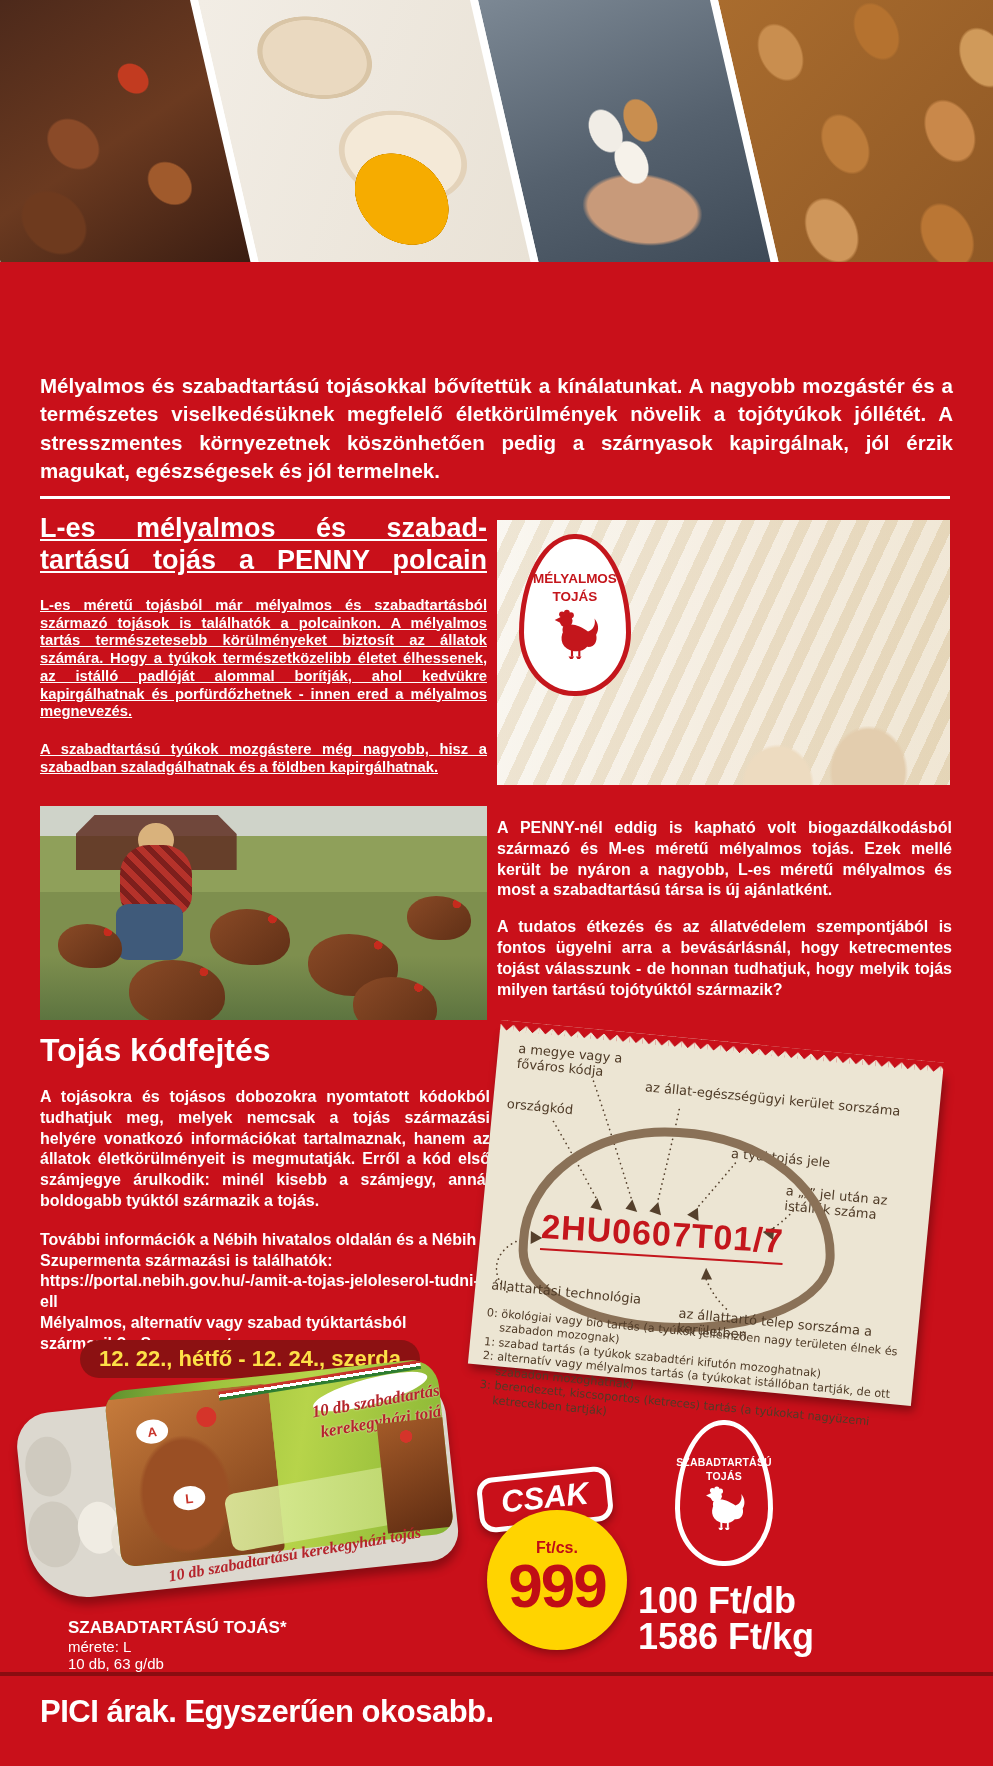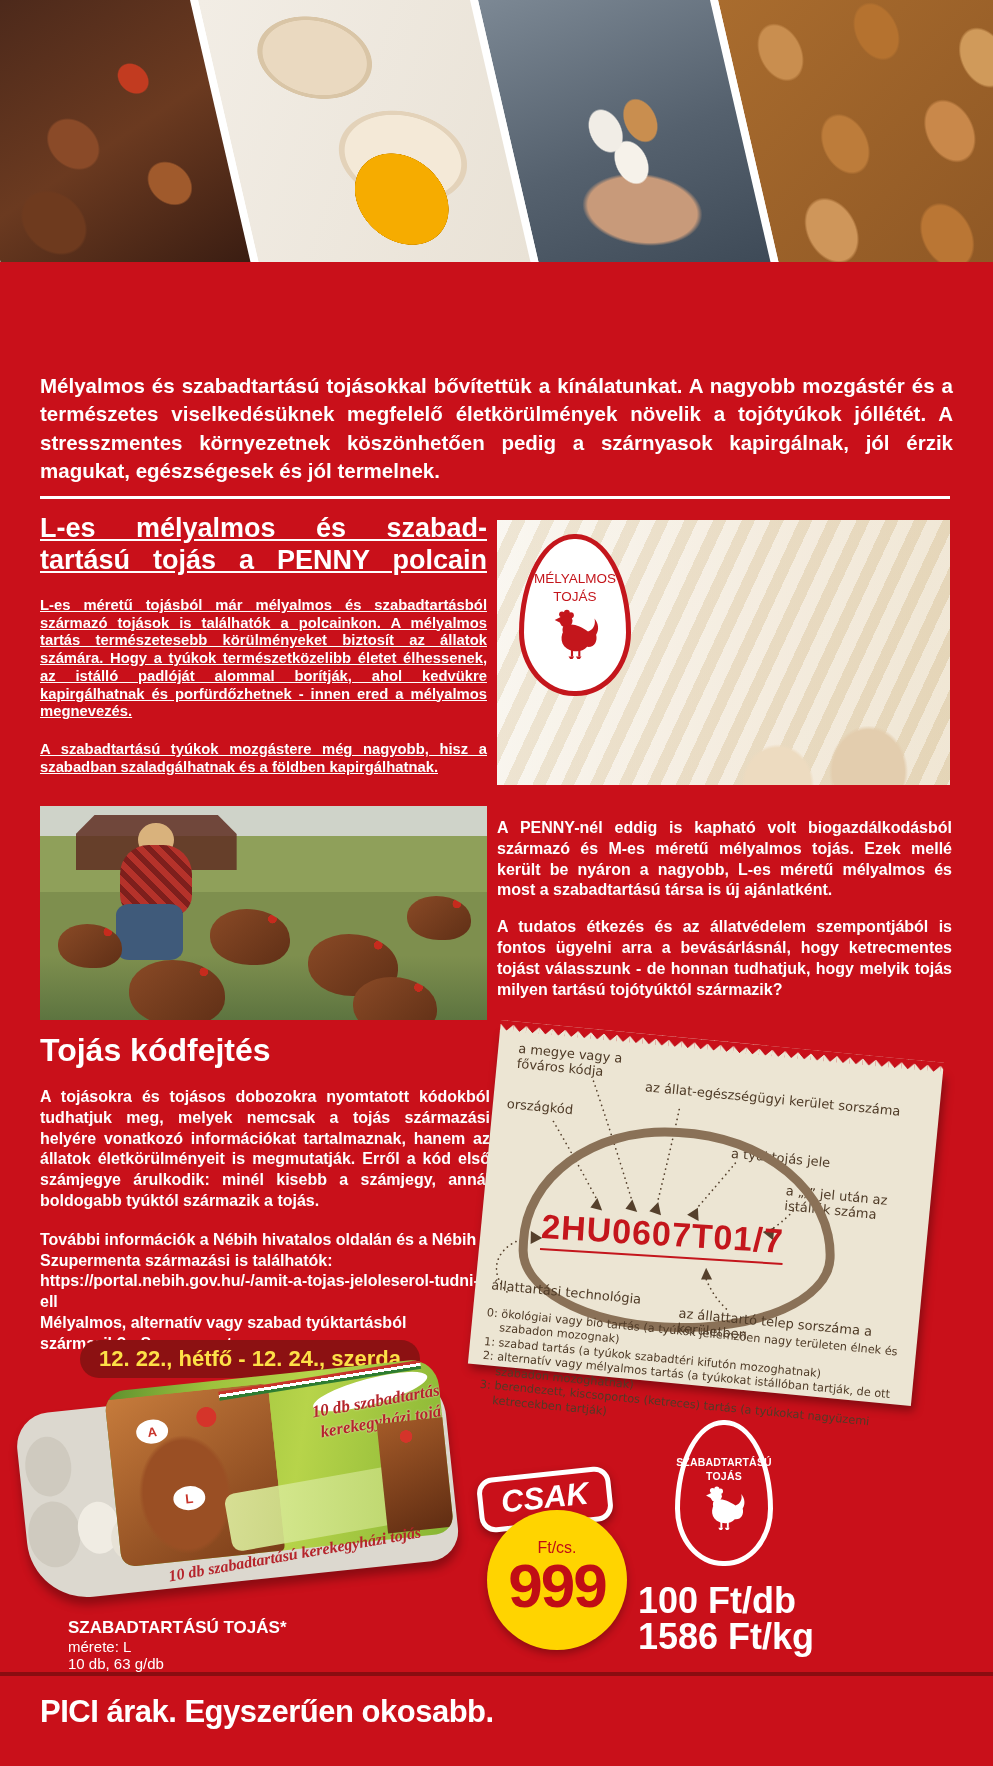--- a/index.html
+++ b/index.html
@@ -70,7 +70,7 @@
   .egg-badge{position:absolute;left:22px;top:14px;width:112px;height:162px;background:#fff;
     border:5px solid var(--codered);border-radius:50% 50% 50% 50% / 62% 62% 40% 40%;
     display:flex;flex-direction:column;align-items:center;justify-content:center;gap:2px;color:var(--codered);}
-  .egg-badge .bl{font-size:13.5px;font-weight:400;line-height:1.15;text-align:center;}
+  .egg-badge .bl{font-size:13.5px;font-weight:700;line-height:1.15;text-align:center;}
   .hen{width:52px;height:52px;}
   .egg-badge-white{position:absolute;left:675px;top:1420px;width:98px;height:146px;
     border:5px solid #fff;border-radius:50% 50% 50% 50% / 62% 62% 40% 40%;

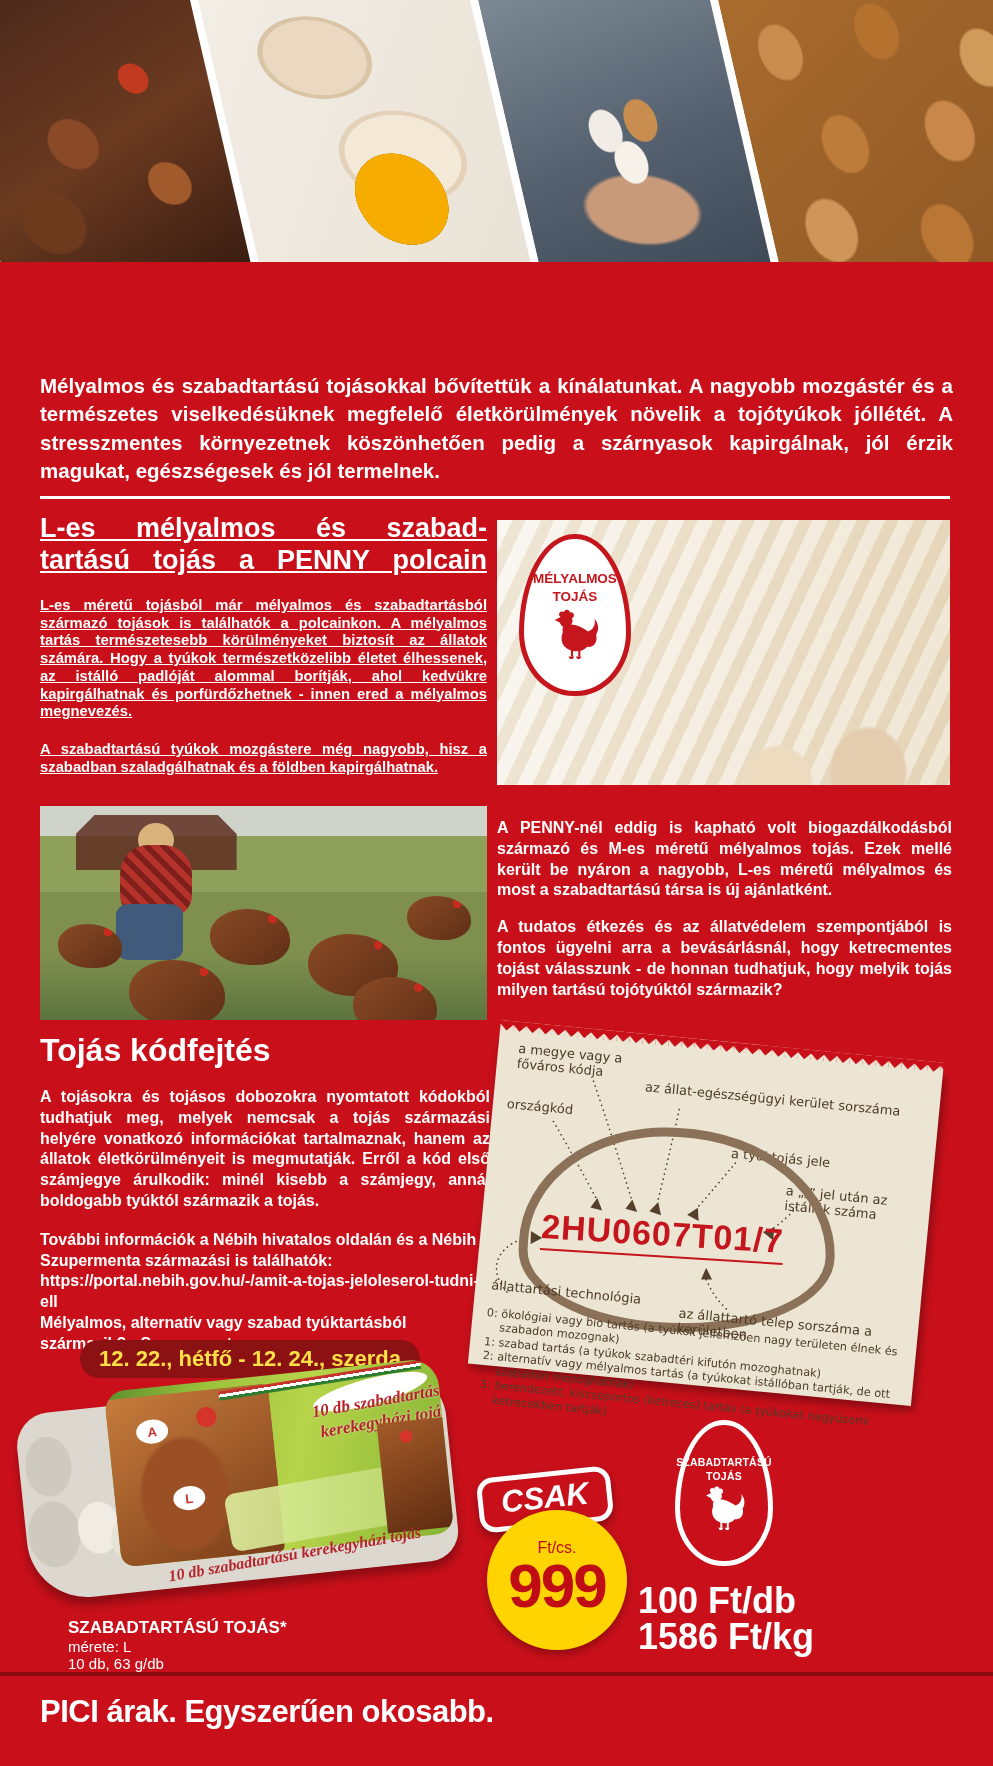--- a/index.html
+++ b/index.html
@@ -160,7 +160,7 @@
   .pricecircle{position:absolute;left:487px;top:1510px;width:140px;height:140px;background:var(--yellow);
     border-radius:50%;z-index:6;display:flex;flex-direction:column;align-items:center;justify-content:center;
     box-shadow:0 4px 8px rgba(0,0,0,.3);}
-  .ftcs{color:var(--price);font-size:16px;font-weight:400;margin-top:-6px;}
+  .ftcs{color:var(--price);font-size:16px;font-weight:700;margin-top:-6px;}
   .price{color:var(--price);font-size:62px;font-weight:900;line-height:.95;letter-spacing:-2px;}
   .unitprices{position:absolute;left:638px;top:1583px;color:#fff;font-size:36px;font-weight:900;line-height:1.0;}
   .prodinfo{position:absolute;left:68px;top:1618px;color:#fff;}

